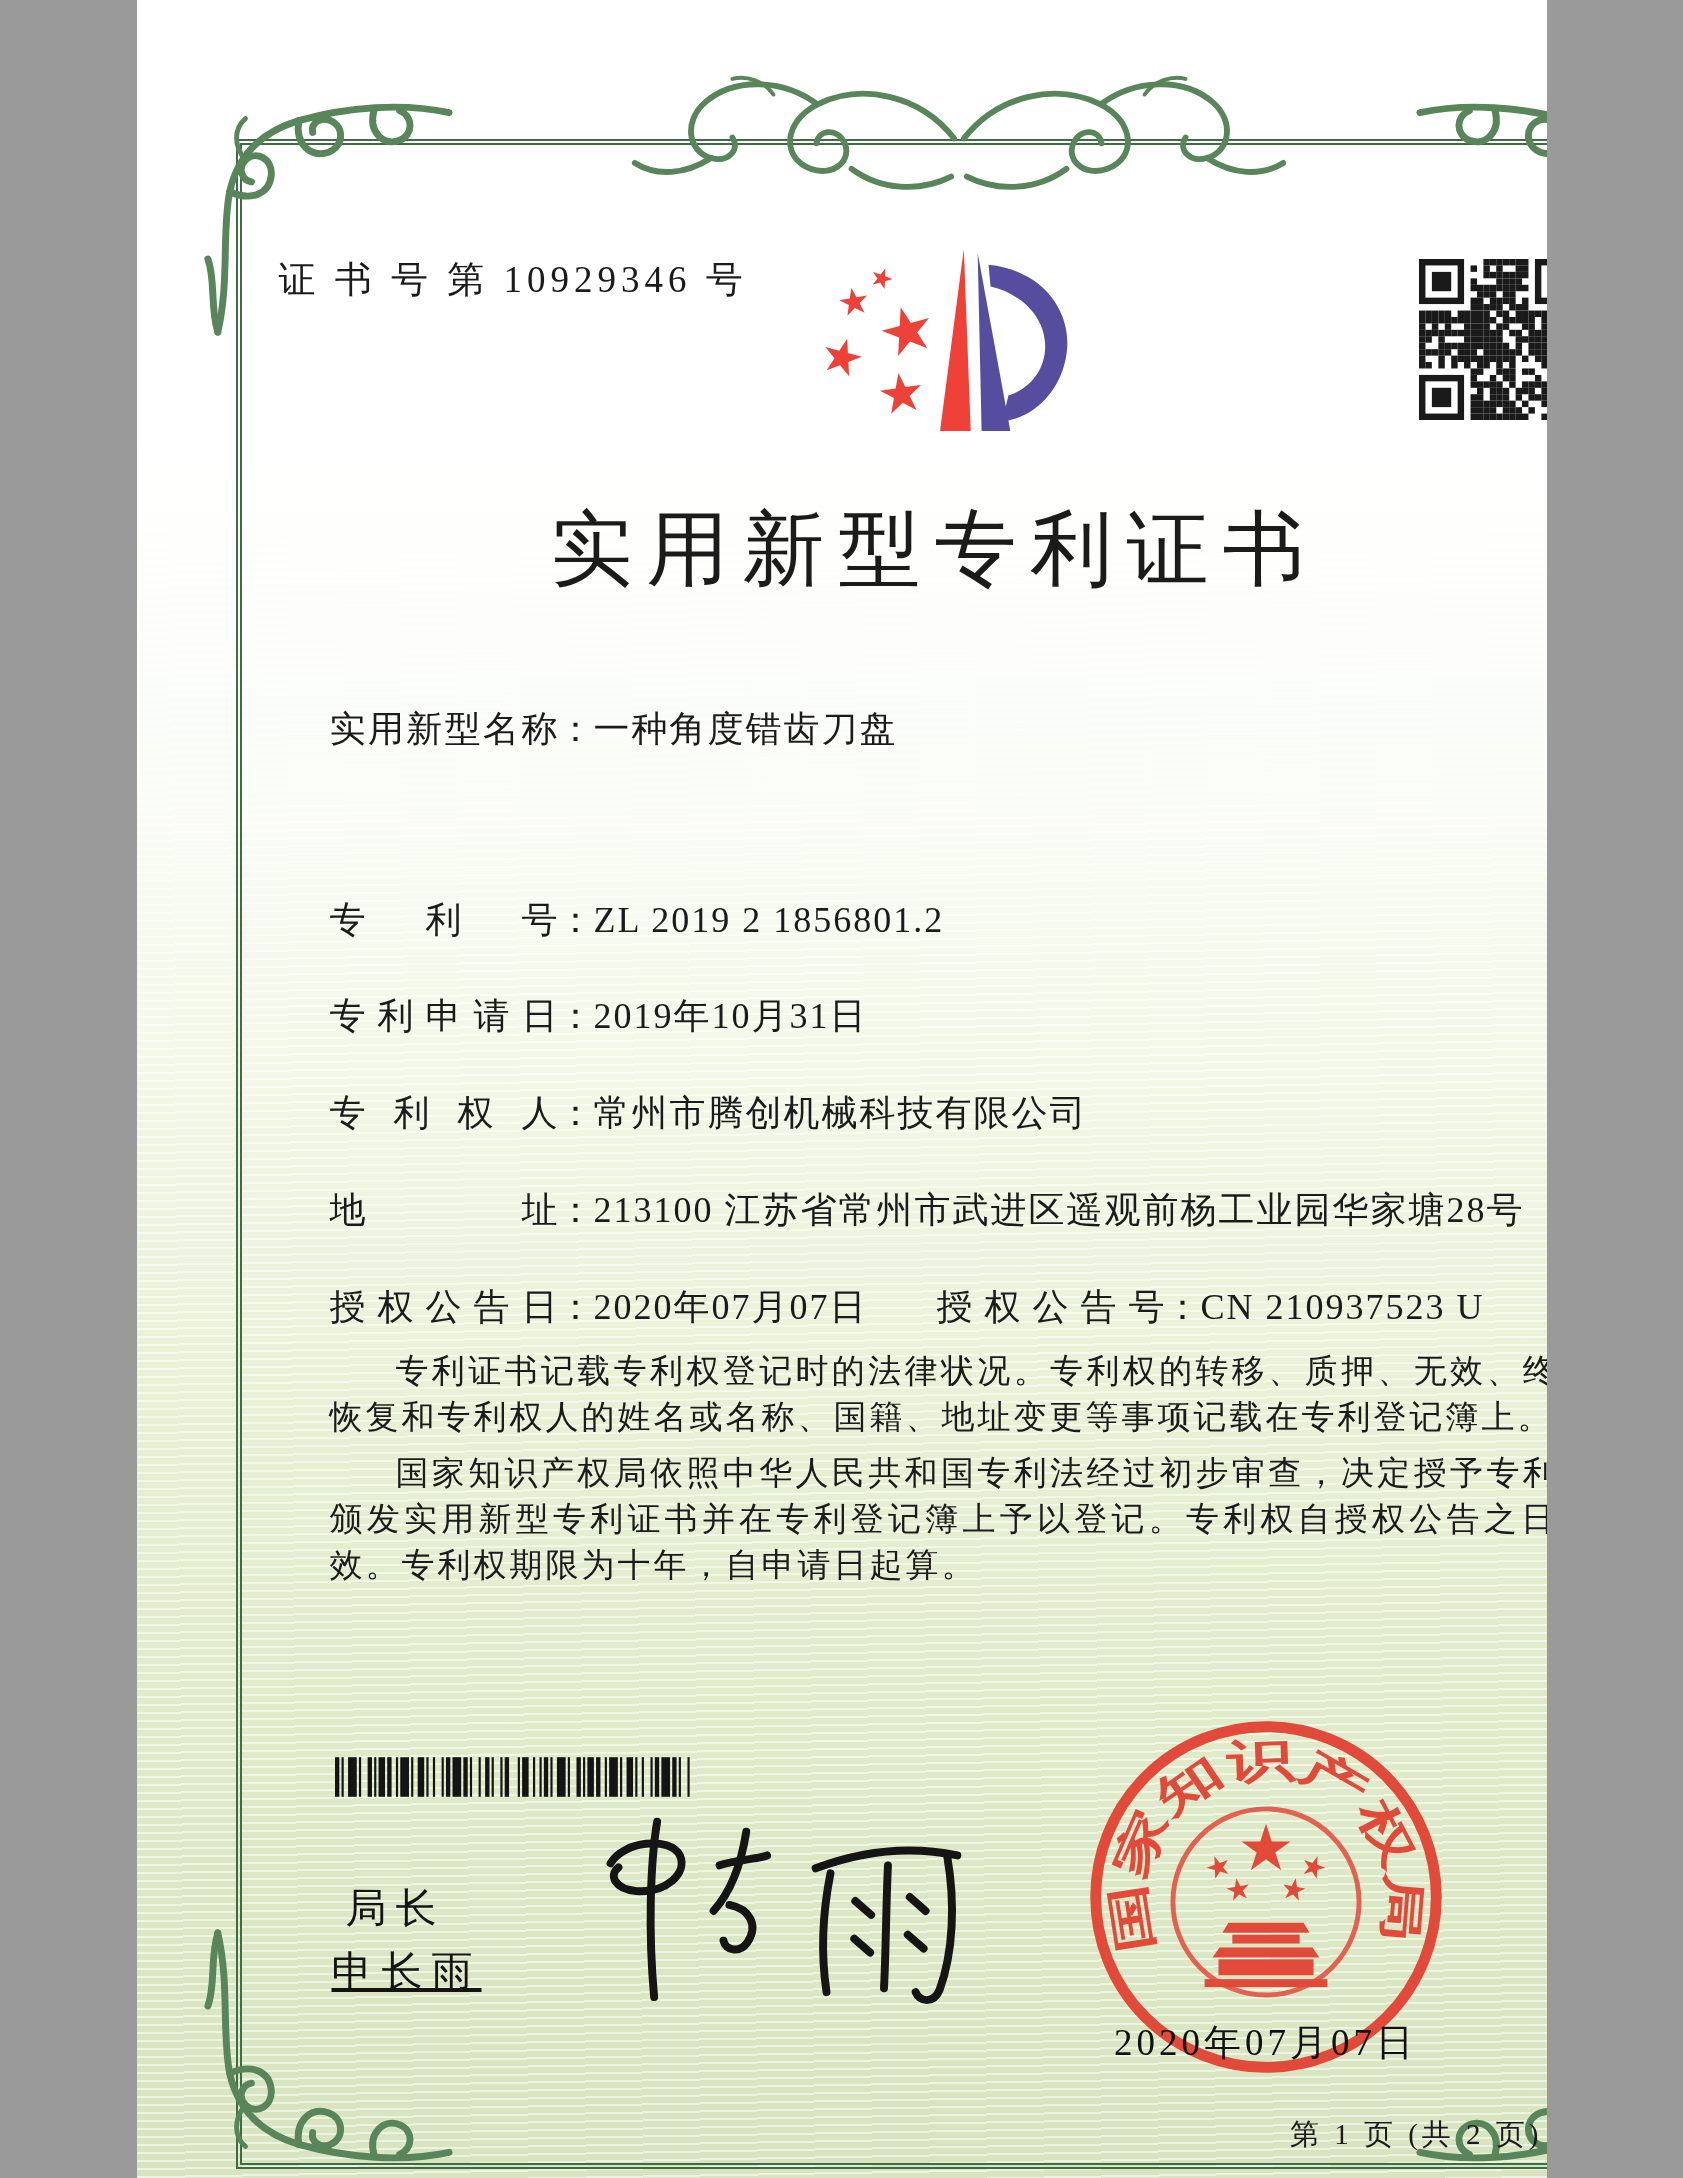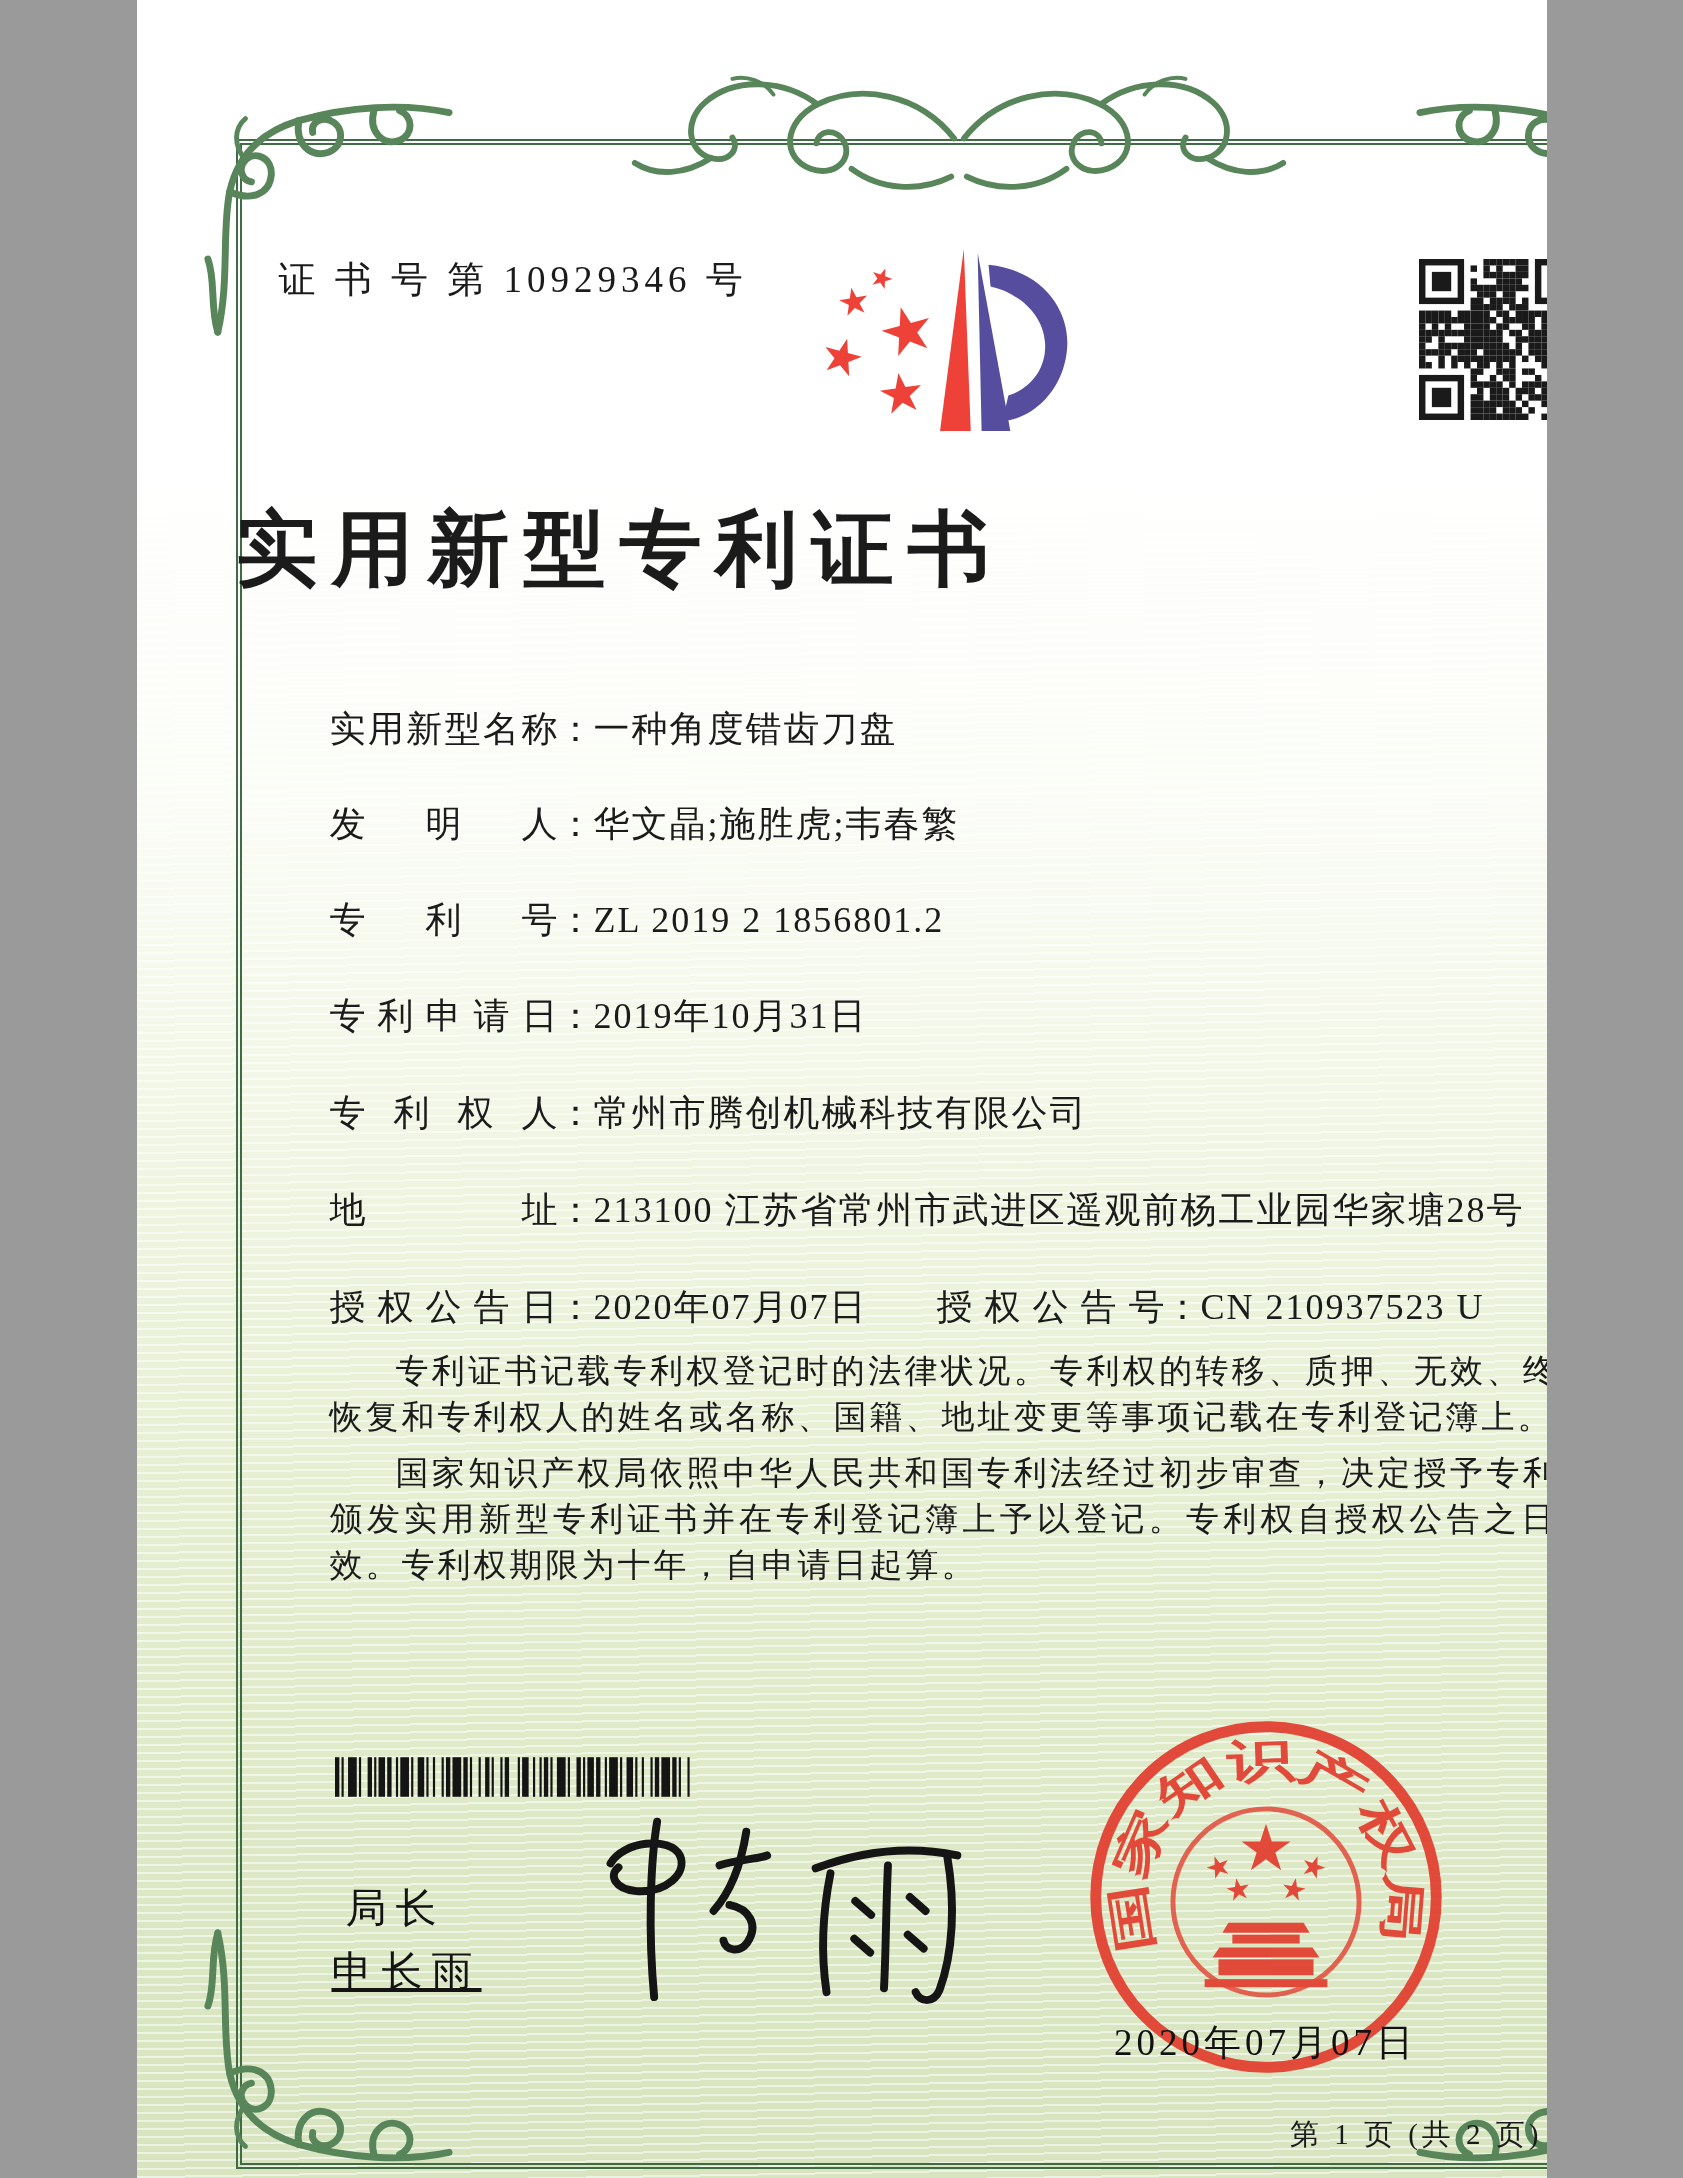--- a/index.html
+++ b/index.html
@@ -15,7 +15,7 @@
     box-sizing:border-box;border:6px double #3f6b45;}
   .abs{position:absolute;}
   .cert-no{left:142px;top:255px;font-size:37px;letter-spacing:5px;white-space:nowrap;}
-  .title{left:99px;top:500px;width:1398px;font-size:82px;font-weight:700;
+  .title{left:99px;top:500px;width:1398px;text-align:center;font-size:82px;font-weight:400;
     letter-spacing:14px;line-height:99px;white-space:nowrap;}
   .fields{left:193px;top:683px;width:1307px;height:673px;}
   .frow{position:absolute;left:0;font-size:36px;white-space:nowrap;}

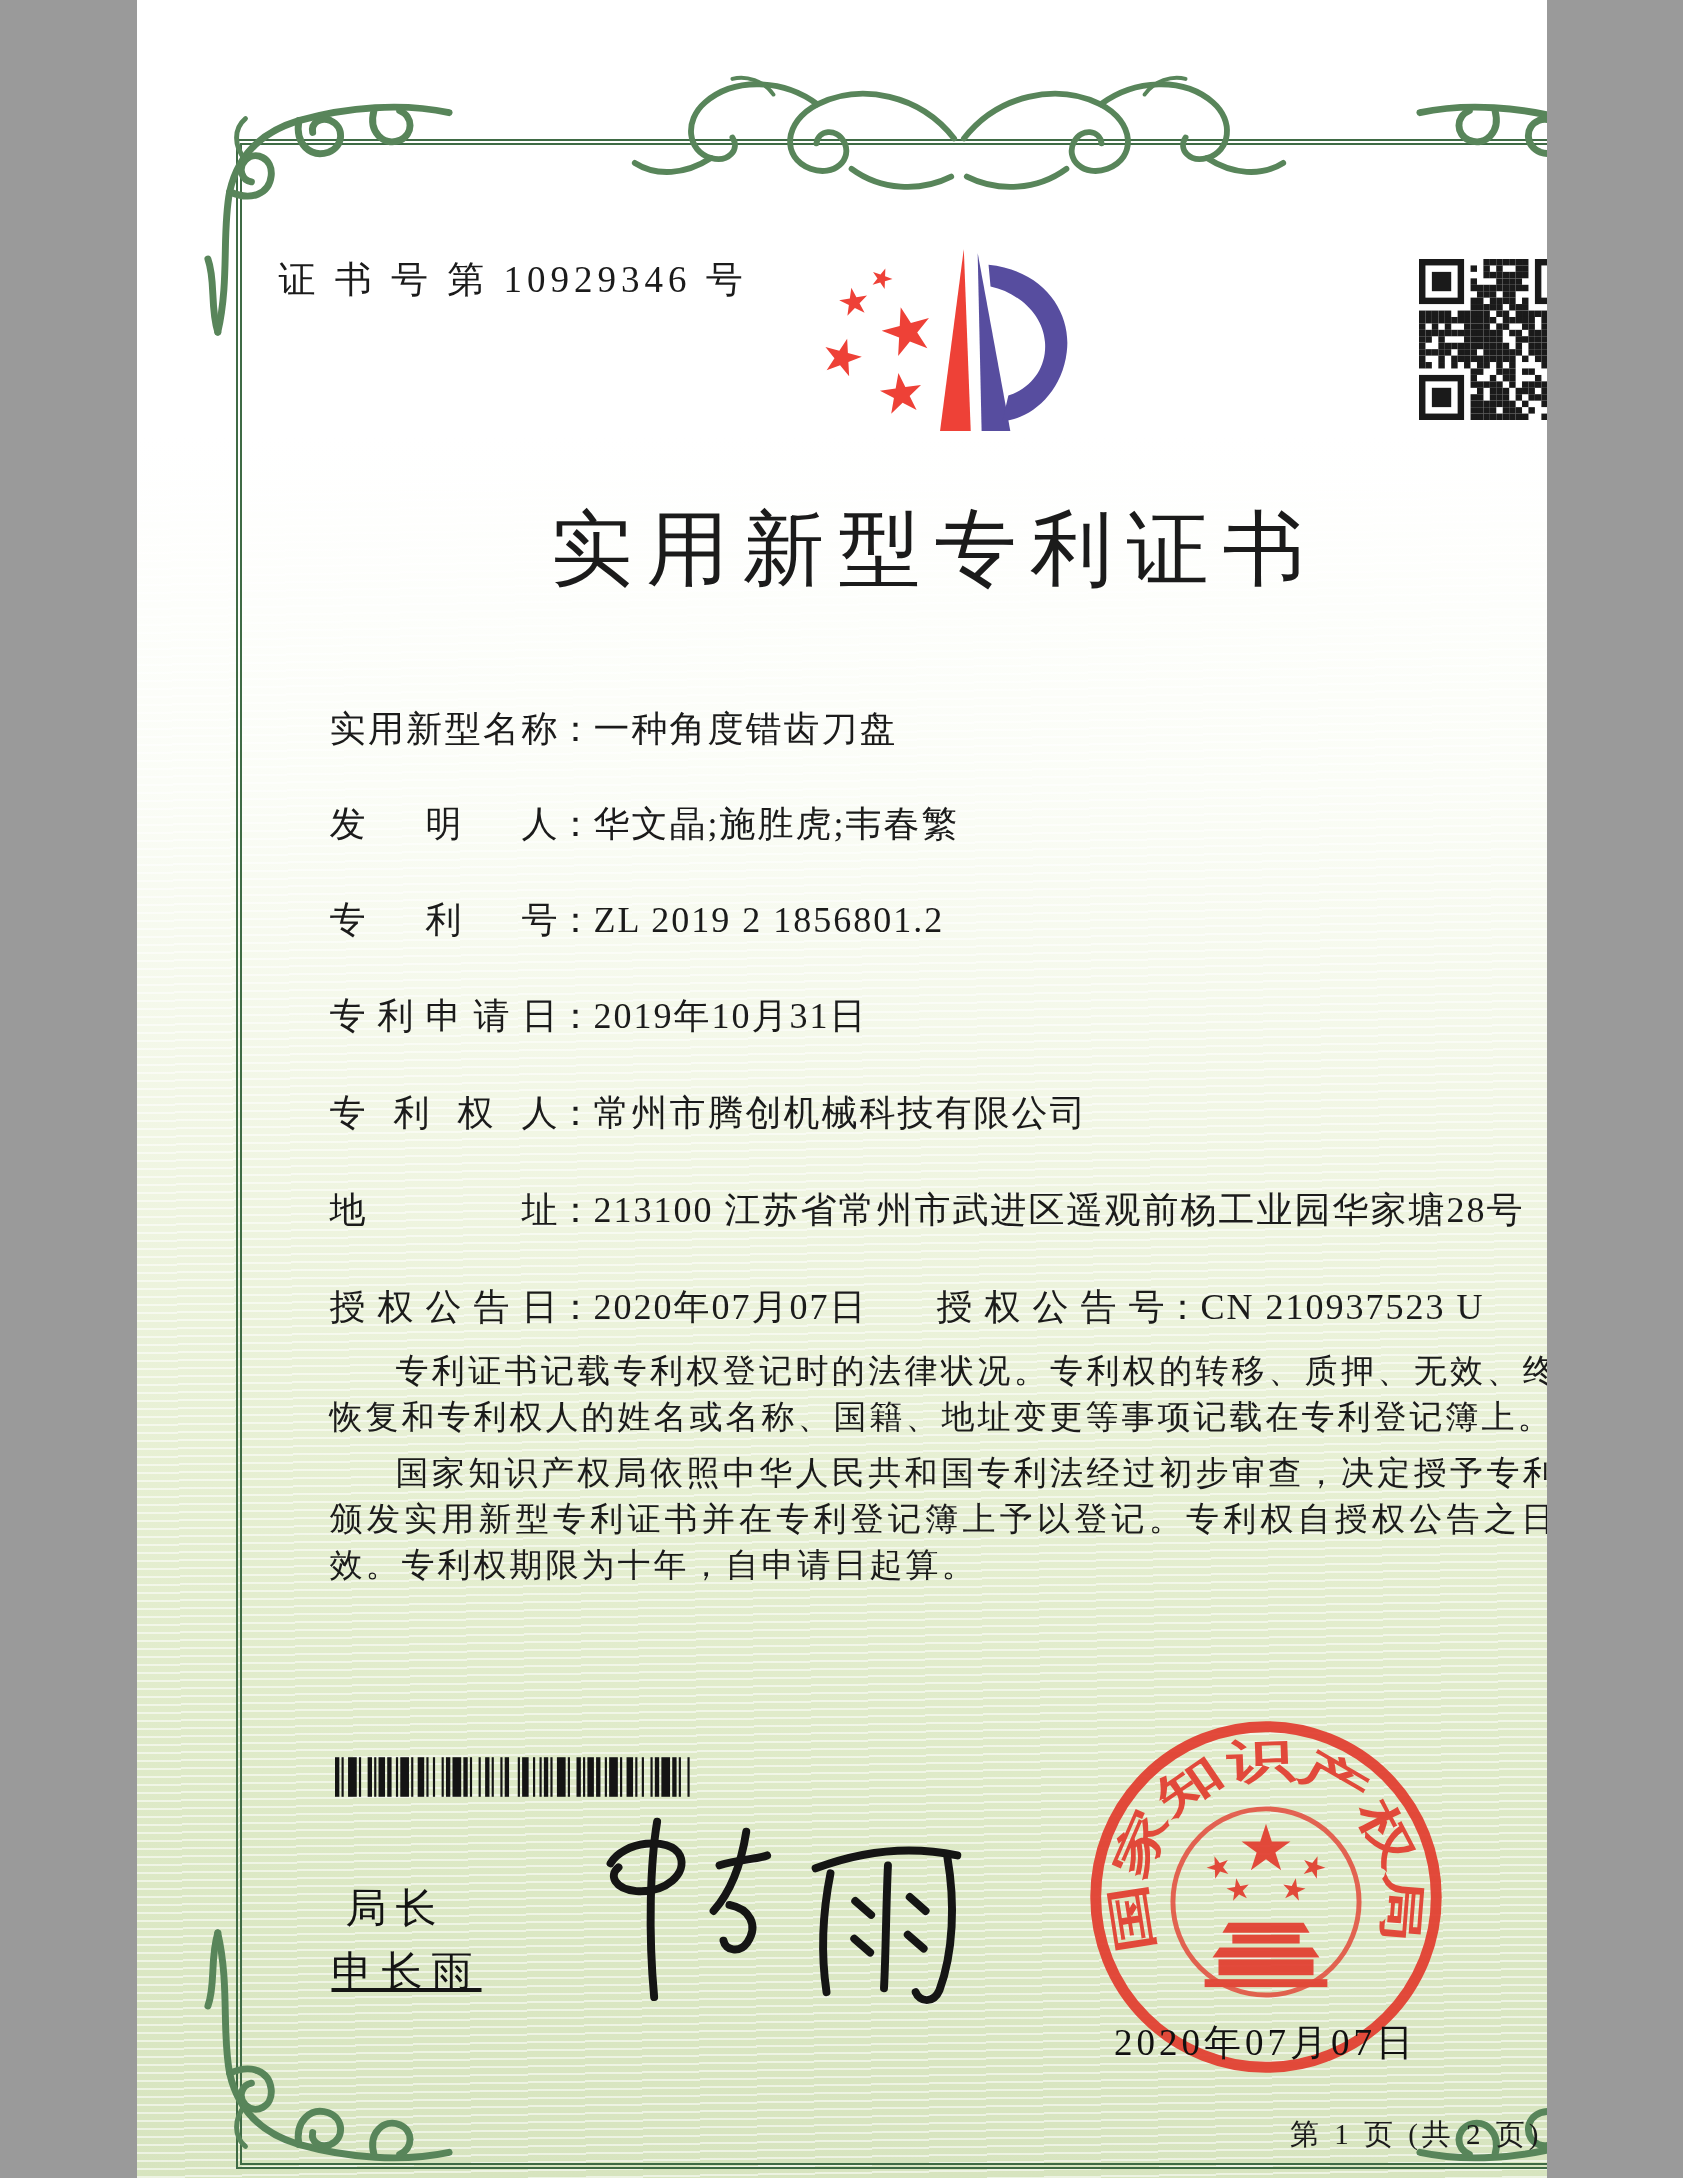--- a/index.html
+++ b/index.html
@@ -453,9 +453,6 @@
     <div class="frow" style="top:22px">
       <span class="flabel">实用新型名称</span><span class="fcolon">：</span><span class="fvalue">一种角度错齿刀盘</span>
     </div>
-    <div class="frow" style="top:117px">
-      <span class="flabel">发明人</span><span class="fcolon">：</span><span class="fvalue">华文晶;施胜虎;韦春繁</span>
-    </div>
     <div class="frow" style="top:213px">
       <span class="flabel">专利号</span><span class="fcolon">：</span><span class="fvalue">ZL 2019 2 1856801.2</span>
     </div>

